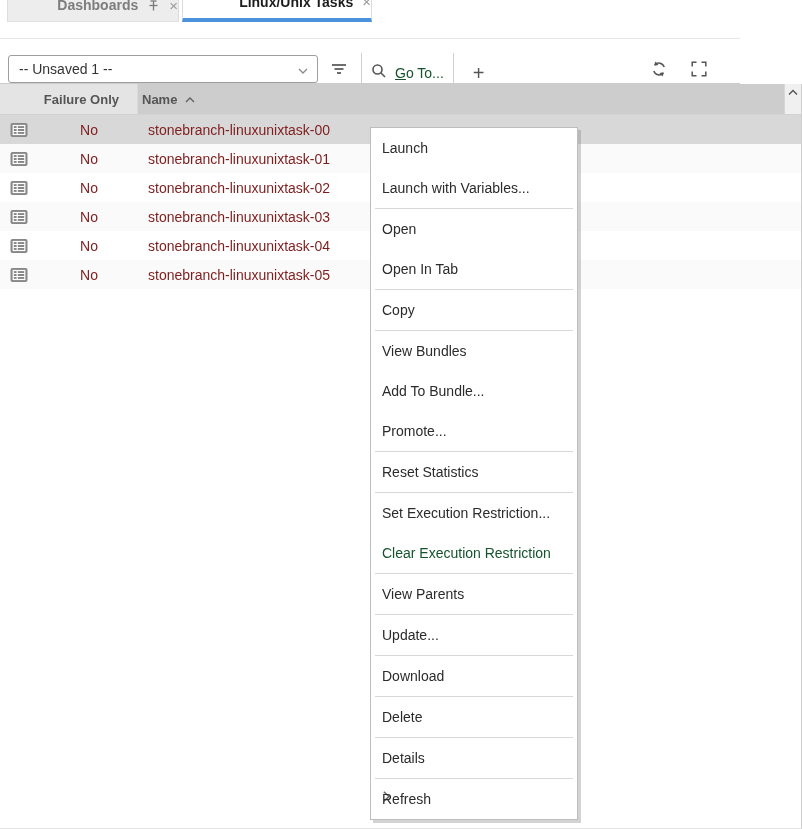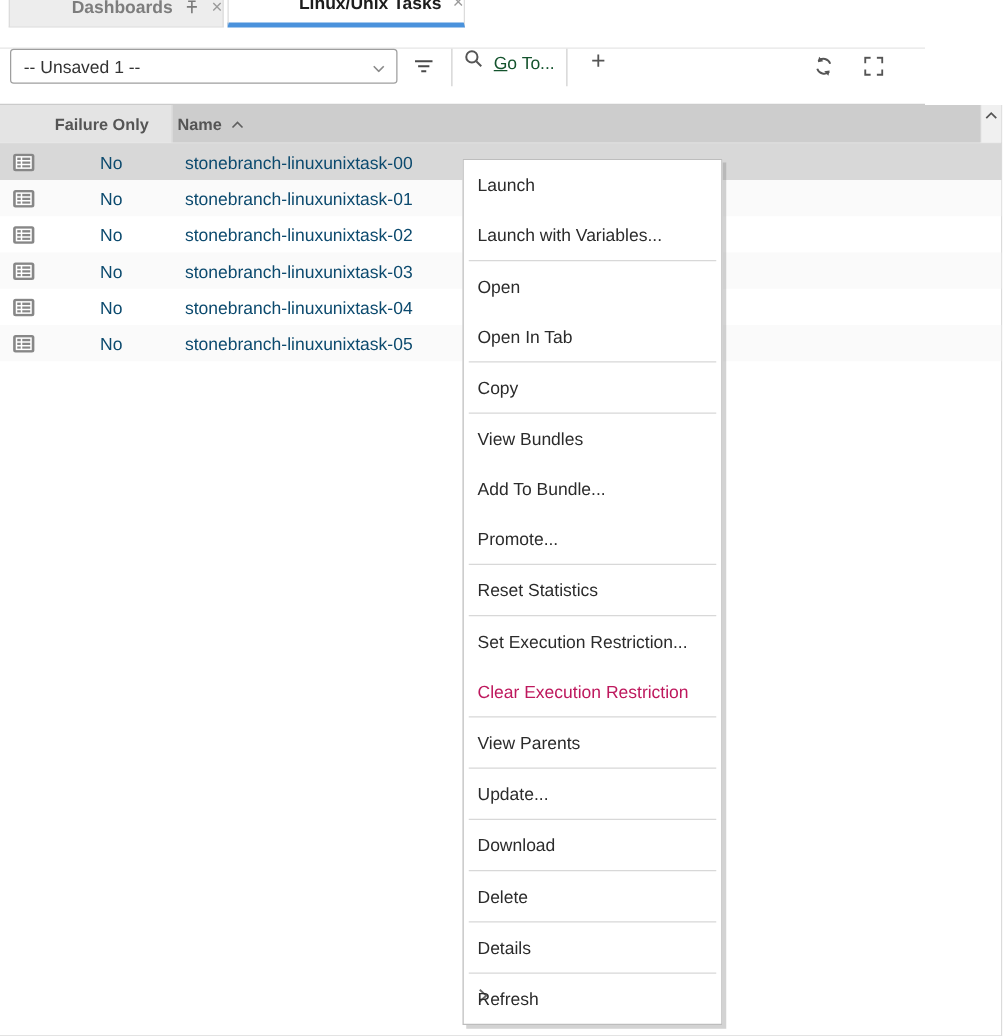--- a/index.html
+++ b/index.html
@@ -16,7 +16,7 @@
   .tab svg { display:block; }
 
   
-  .toolbar { position:absolute; top:38px; left:0; width:740px; height:46px; border-top:1px solid #e6e6e6; border-bottom:1px solid #cbcbcb; background:#fff; display:flex; align-items:flex-start; padding:0 28px 0 8px; }
+  .toolbar { position:absolute; top:38px; left:0; width:740px; height:46px; border-top:1px solid #e6e6e6; border-bottom:1px solid #cbcbcb; background:#fff; display:flex; align-items:flex-end; padding:0 28px 0 8px; }
   .viewselect { width:310px; height:28px; border:1px solid #9e9e9e; border-radius:3px; background:#fff; display:flex; align-items:center; justify-content:space-between; padding:0 9px 0 10px; font-size:14px; color:#333; cursor:pointer; }
   .tbicon { display:flex; align-items:center; justify-content:center; width:26px; height:28px; cursor:pointer; }
   .tbsep { width:1px; height:30px; background:#d0d0d0; margin:0 9px; }

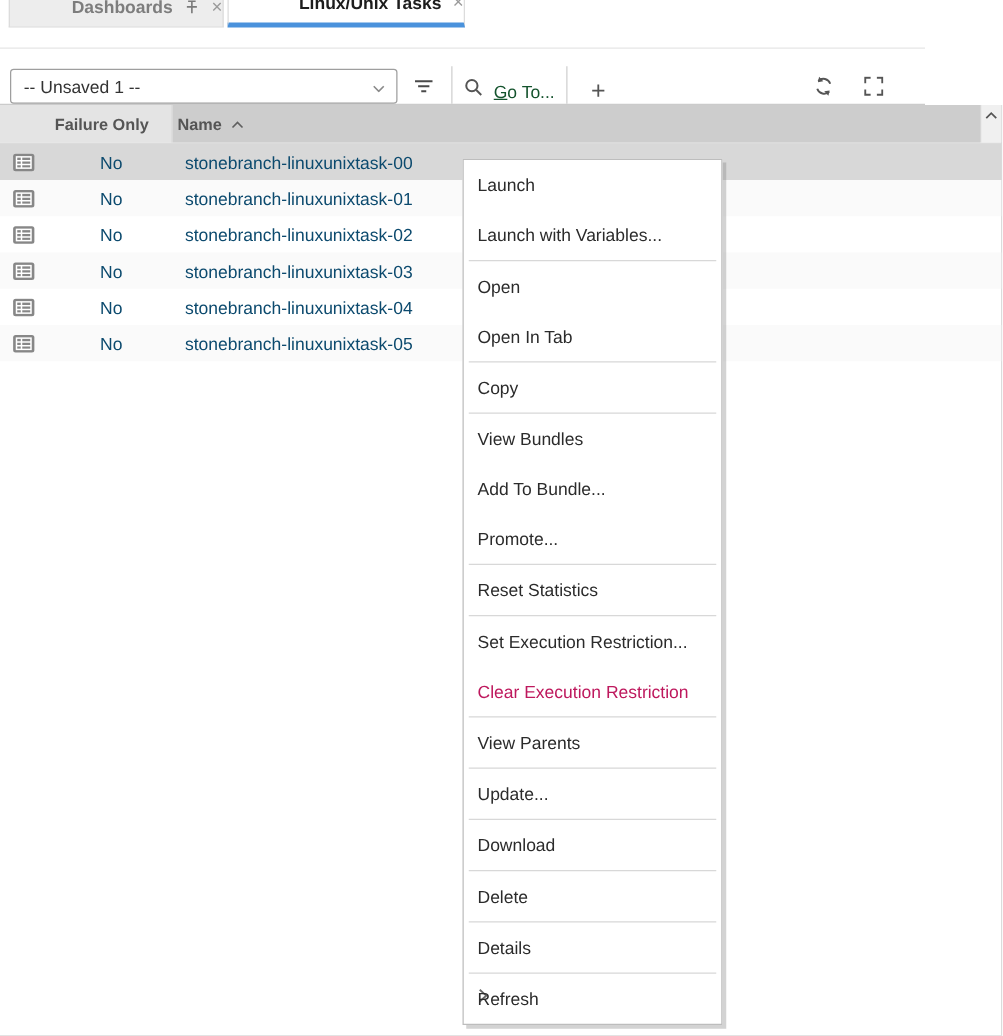--- a/index.html
+++ b/index.html
@@ -33,7 +33,7 @@
   .hcell1 { width:138px; background:#e4e4e4; display:flex; align-items:center; justify-content:flex-end; padding-right:18px; border-right:1px solid #dadada; cursor:pointer; }
   .hcell2 { flex:1; background:#cdcdcd; display:flex; align-items:center; padding-left:4px; gap:7px; cursor:pointer; }
   .scrollbtn { width:17px; background:#f0f0f0; border-left:1px solid #d7d7d7; display:flex; align-items:flex-start; justify-content:center; padding-top:5px; cursor:pointer; }
-  .row { display:flex; height:29px; font-size:14px; color:#0c4a6e; cursor:pointer; }
+  .row { display:flex; height:29px; font-size:14px; color:#7f1d1d; cursor:pointer; }
   .row.stripe { background:#fafafa; }
   .row.selected { background:#d8d8d8; }
   .rcell1 { position:relative; width:138px; display:flex; align-items:center; justify-content:flex-end; padding-right:40px; }

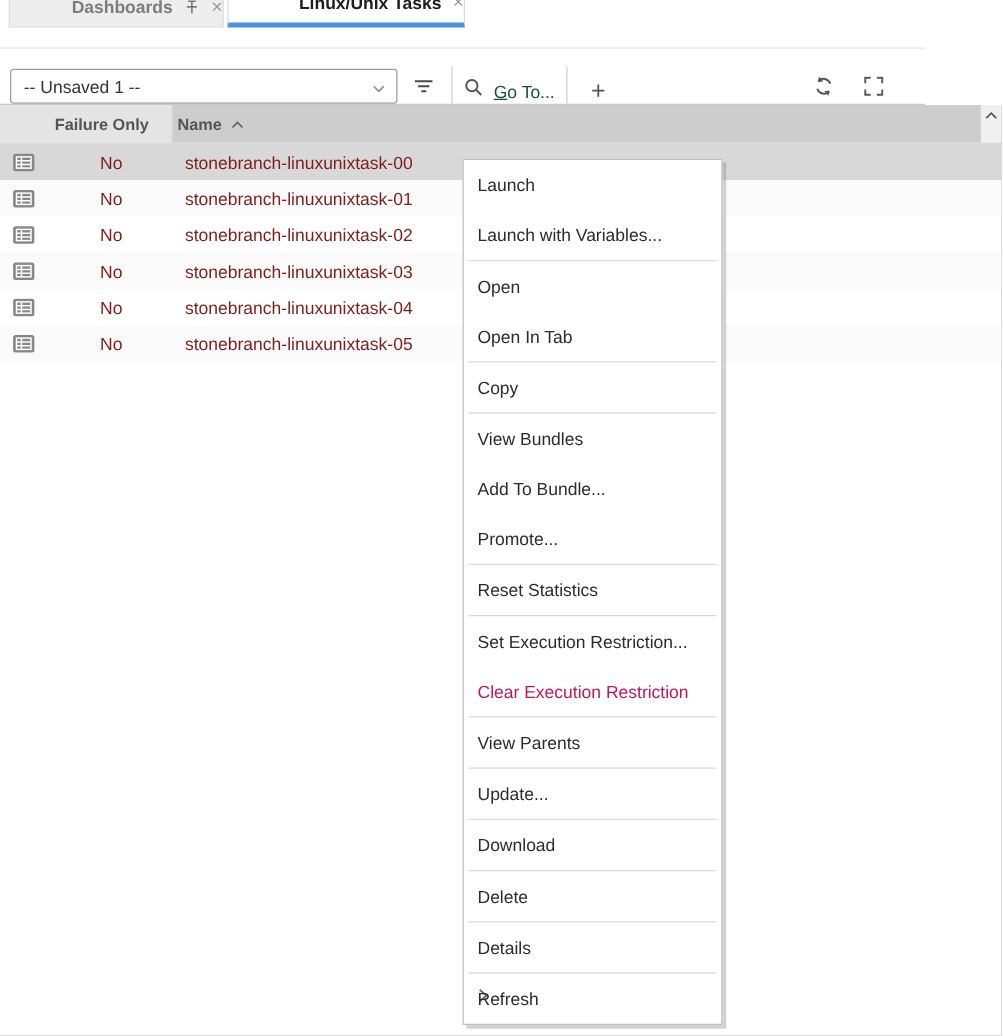--- a/index.html
+++ b/index.html
@@ -45,7 +45,7 @@
   .mgroup { margin:0 4px; border-bottom:1px solid #d8d8d8; }
   .mgroup:last-child { border-bottom:none; }
   .mitem { height:40px; line-height:40px; padding-left:7px; font-size:14px; color:#2b2b2b; cursor:pointer; white-space:nowrap; }
-  .mitem.disabled { color:#be185d; cursor:default; }
+  .mitem.disabled { color:#14532d; cursor:default; }
   .mitem.has-sub { display:flex; justify-content:space-between; padding-right:10px;flex-direction:column; }
 </style>
 </head>

